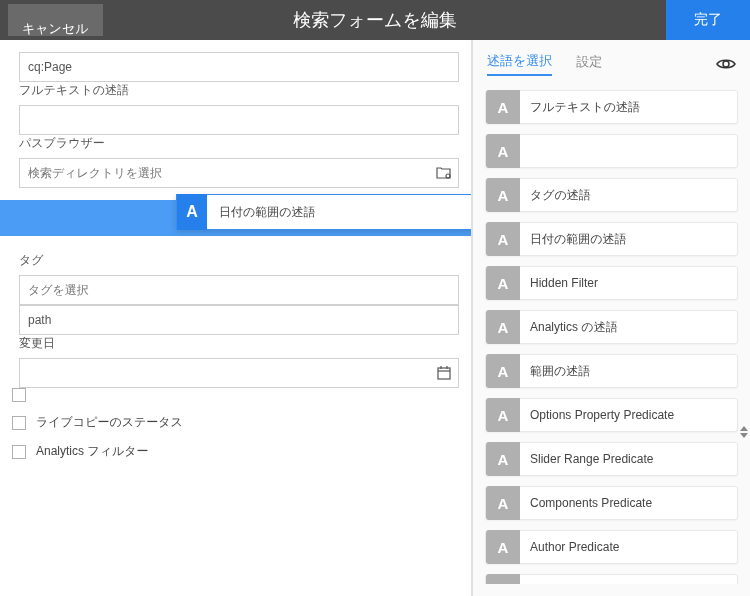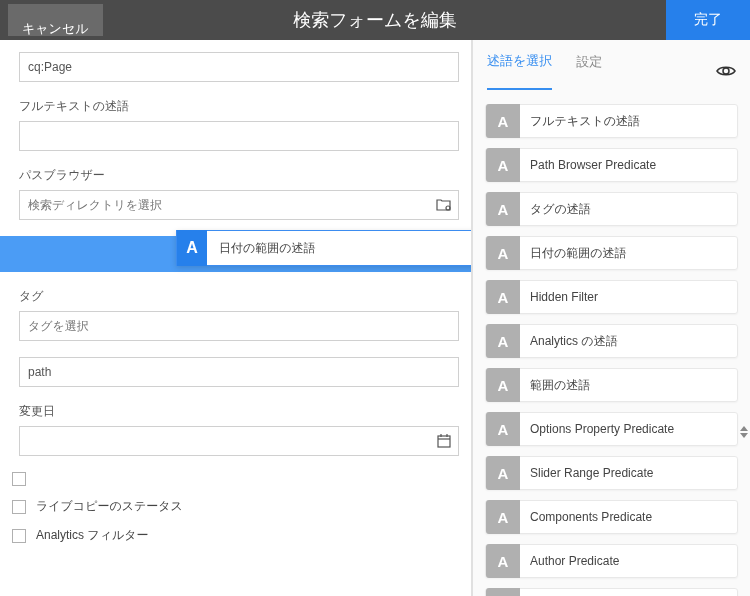--- a/index.html
+++ b/index.html
@@ -19,7 +19,7 @@
 .drag-item { display: flex; align-items: center; background: #fff; border: 1px solid #e8e8e8; border-radius: 3px; margin-bottom: 10px; height: 34px; cursor: grab; box-shadow: 0 1px 2px rgba(0,0,0,0.04); }
 .drag-handle { width: 34px; height: 34px; background: #b0b0b0; color: #fff; display: flex; align-items: center; justify-content: center; font-weight: 700; font-size: 15px; border-radius: 3px 0 0 3px; }
 .drag-item-label { padding-left: 10px; font-size: 12px; color: #444; }
-.form-field { margin-bottom: 16px; position: relative; padding-left: 7px; }
+.form-field { position: relative; padding-left: 7px; }
 .form-label { font-size: 12px; color: #555; margin-bottom: 6px; display: block; }
 .form-input { width: 100%; border: 1px solid #d0d0d0; background: #fff; height: 30px; padding: 4px 8px; font-size: 12px; color: #555; }
 .form-input.with-icon { padding-right: 32px; }

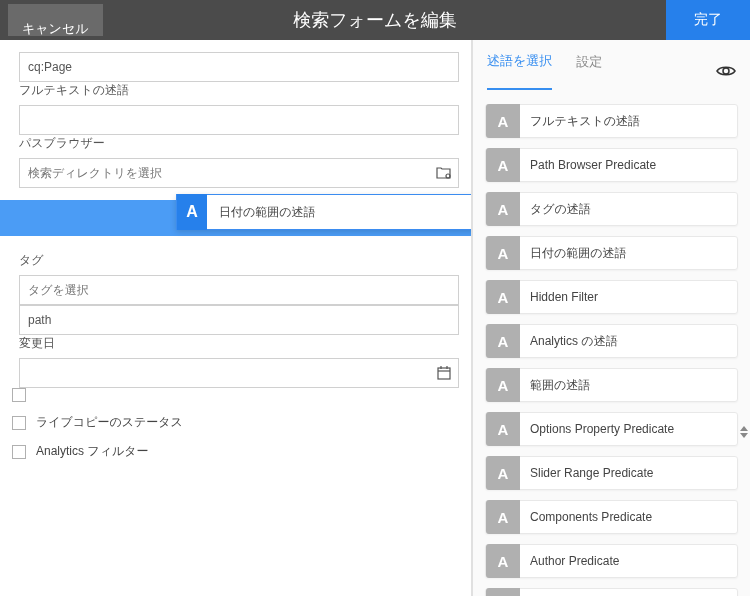--- a/index.html
+++ b/index.html
@@ -12,7 +12,7 @@
 .left { flex: 1; padding: 12px; overflow-y: auto; background: #fff; border-right: 1px solid #e0e0e0; }
 .right { width: 278px; background: #fafafa; border-left: 1px solid #e0e0e0; position: relative; }
 .right-header { display: flex; align-items: center; padding: 12px 14px 8px 14px; font-size: 13px; }
-.tab { margin-right: 24px; padding-bottom: 18px; cursor: pointer; color: #888; }
+.tab { margin-right: 24px; padding-bottom: 4px; cursor: pointer; color: #888; }
 .tab.active { color: #378ef0; border-bottom: 2px solid #378ef0; }
 .eye { margin-left: auto; width: 20px; height: 14px; }
 .draglist { padding: 6px 12px; overflow-y: auto; height: 500px; }

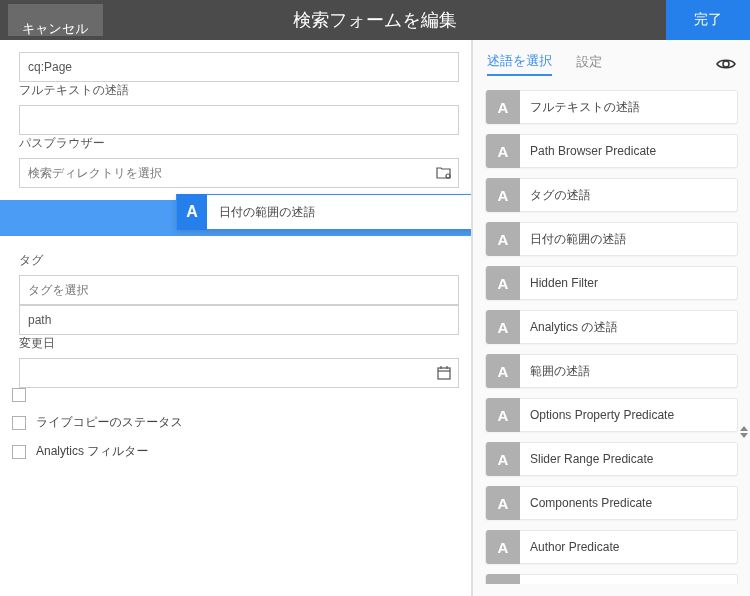--- a/index.html
+++ b/index.html
@@ -122,7 +122,6 @@
         </div>
       <div class="drag-item">
           <div class="drag-handle">A</div>
-          <span class="drag-item-label">Path Browser Predicate</span>
         </div>
       <div class="drag-item">
           <div class="drag-handle">A</div>

